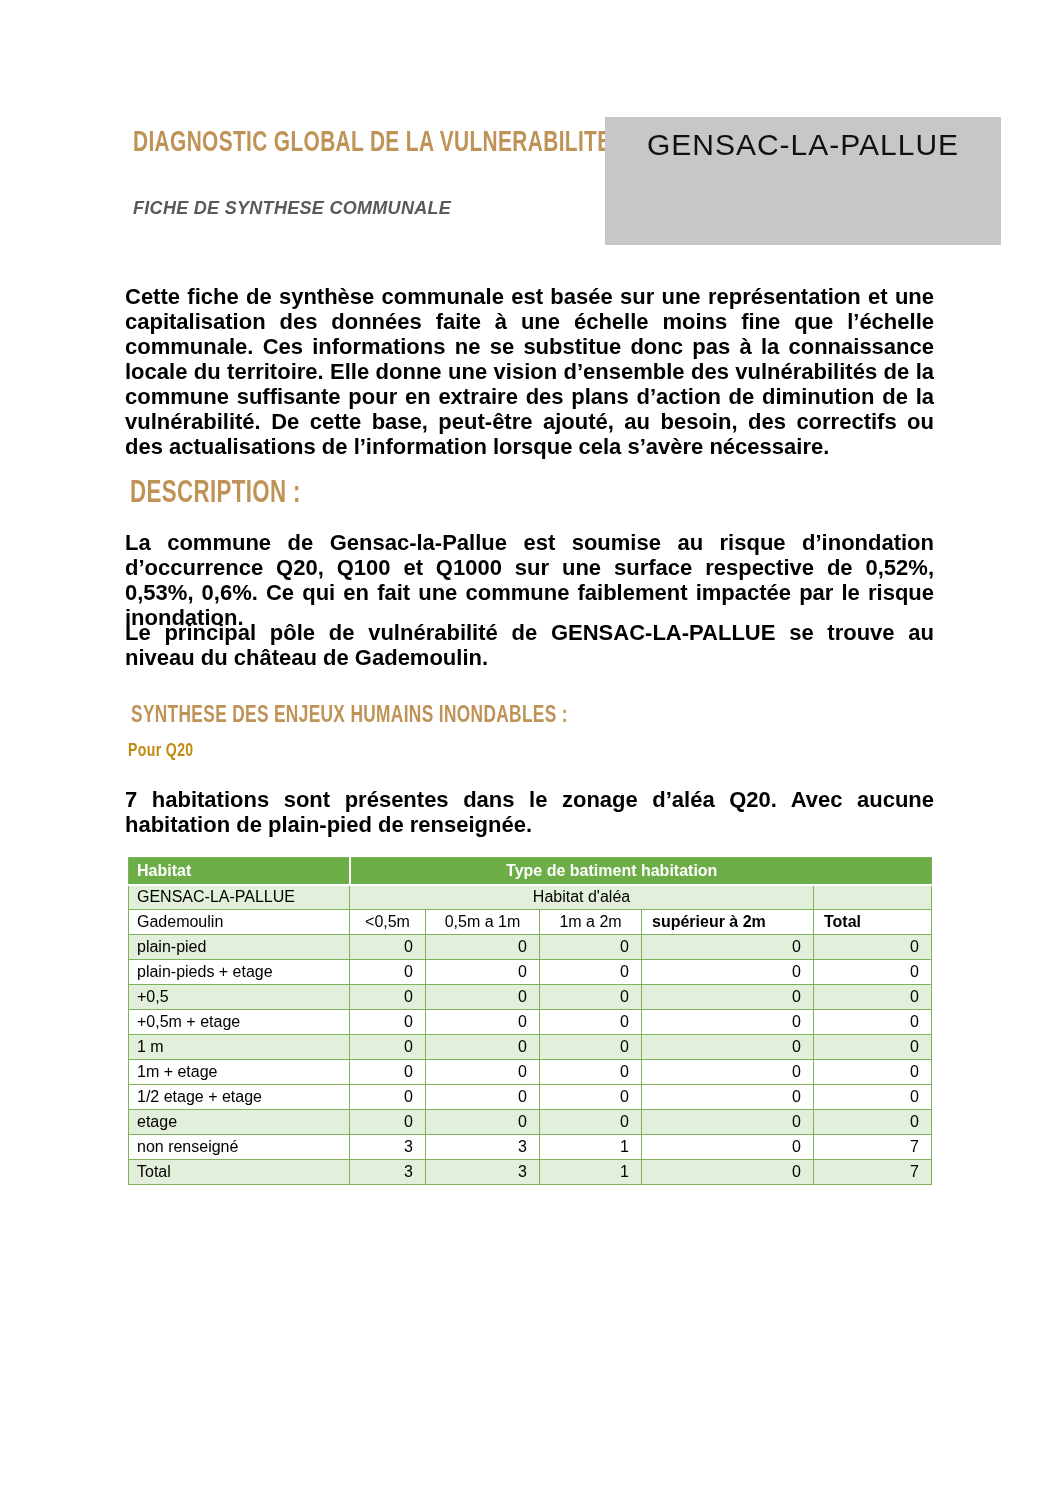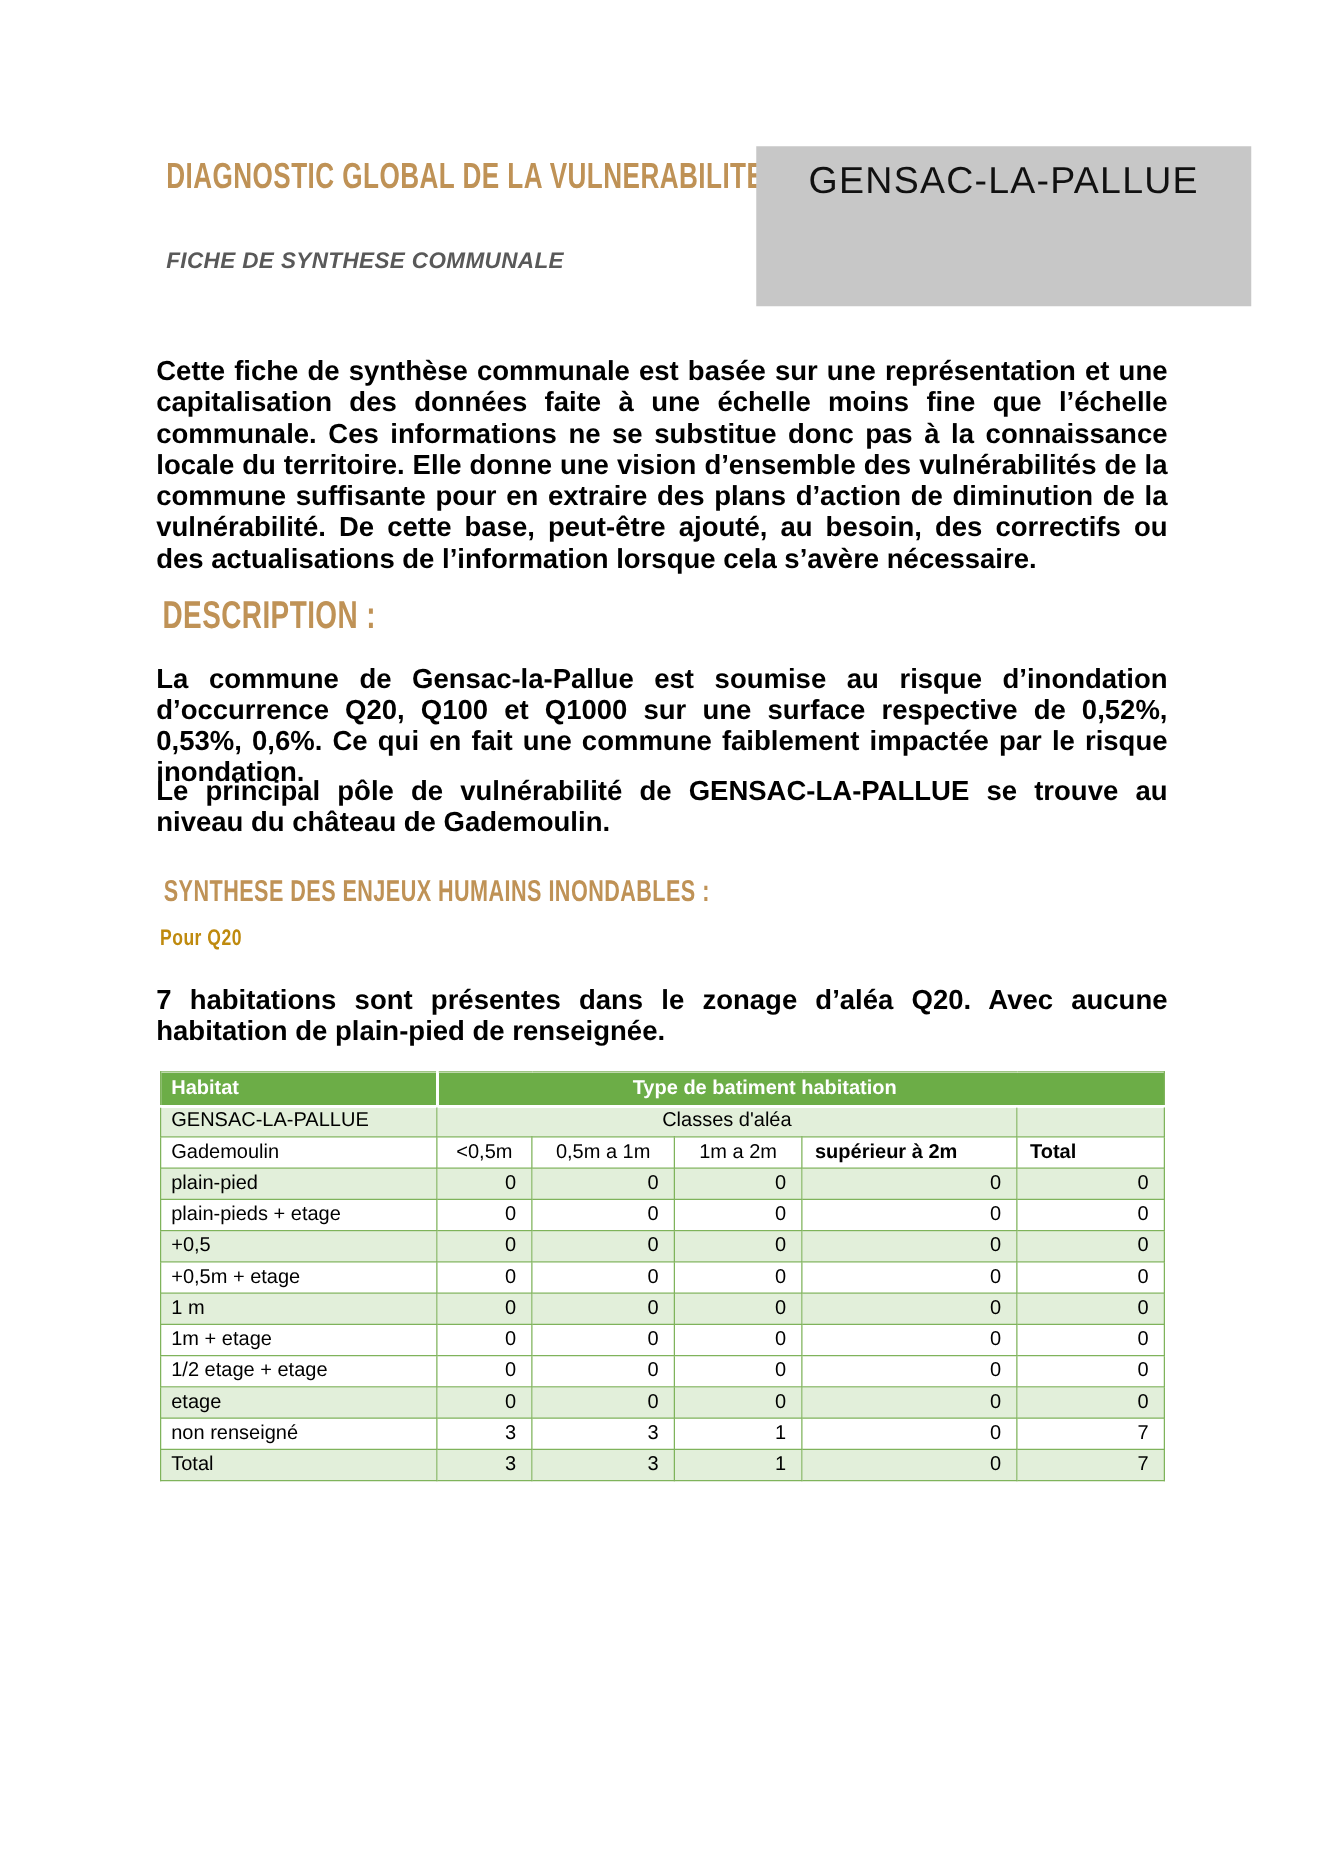--- a/index.html
+++ b/index.html
@@ -134,7 +134,7 @@
     </tr>
     <tr class="green">
       <td class="rowlabel">GENSAC-LA-PALLUE</td>
-      <td class="center" colspan="4">Classes d'aléa</td>
+      <td class="center" colspan="4">Habitat d'aléa</td>
       <td></td>
     </tr>
     <tr class="white">

